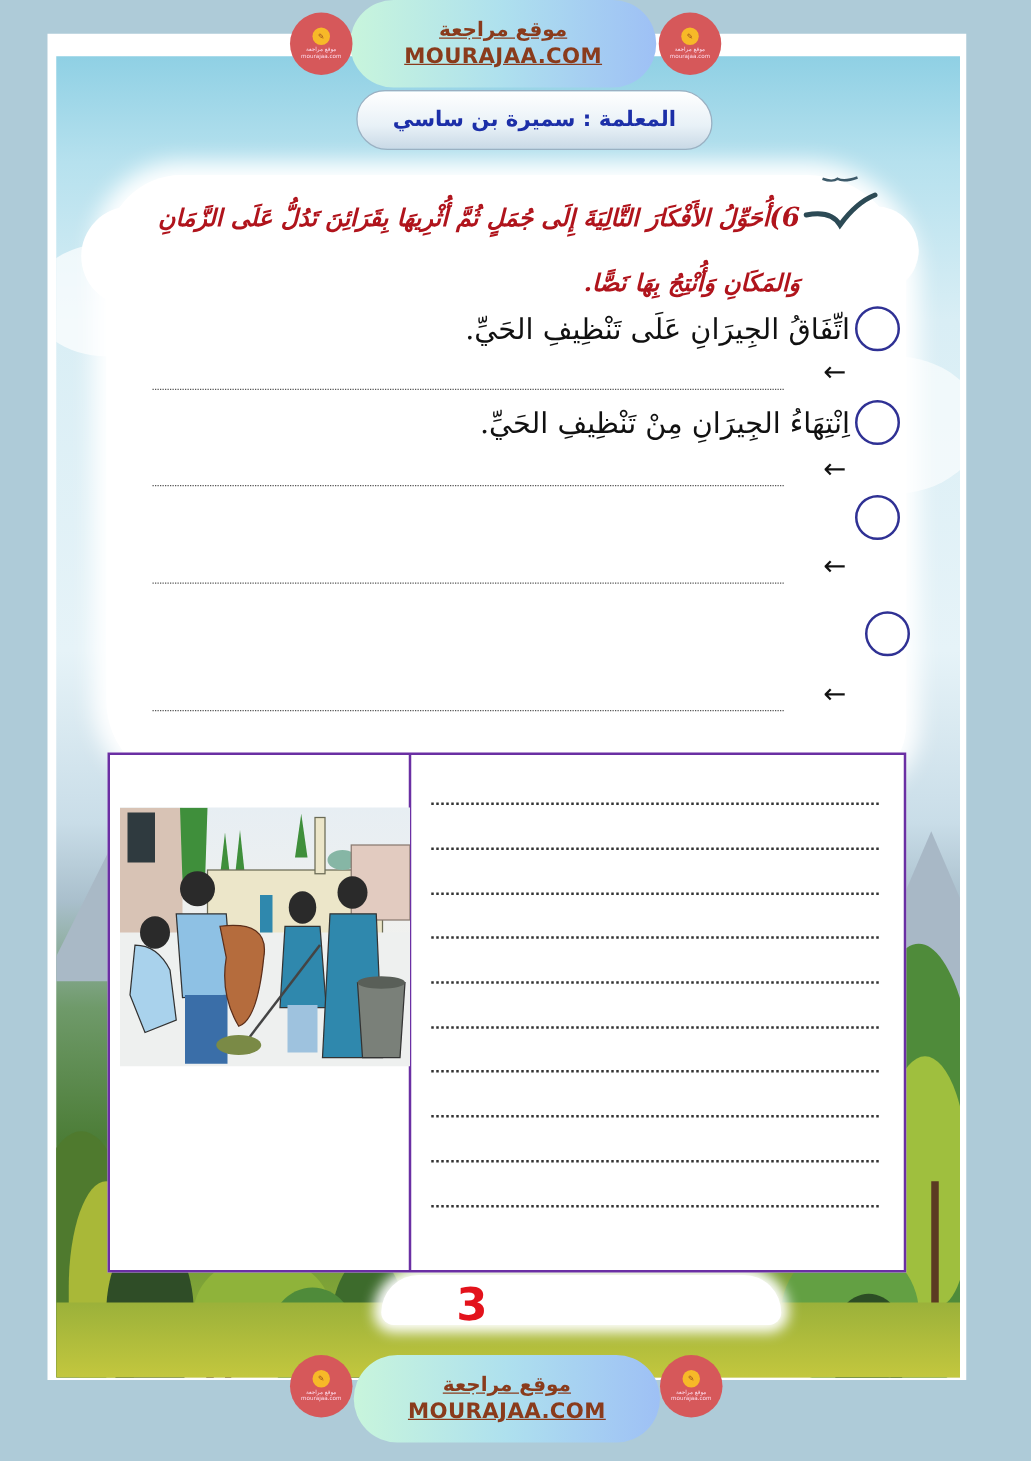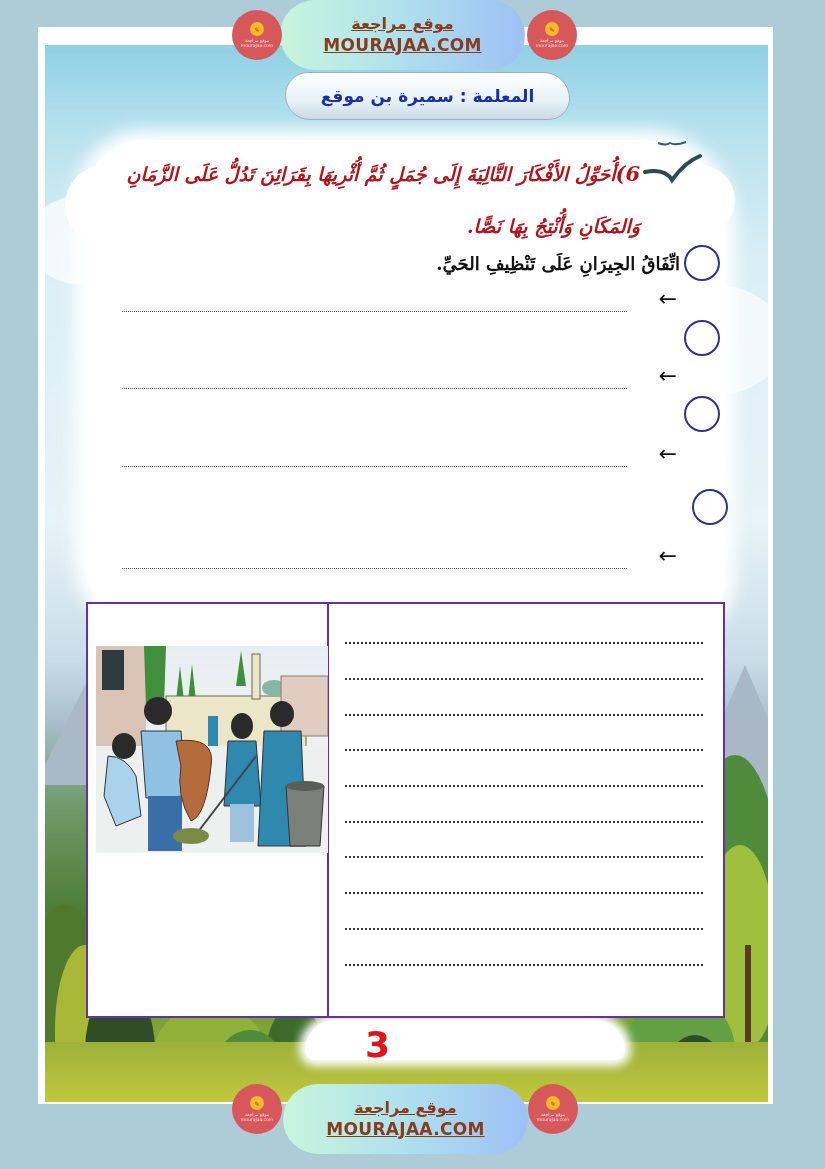--- a/index.html
+++ b/index.html
@@ -166,7 +166,7 @@
 </div>
 
 <div class="teacher-cloud">
-  <span class="teacher-text">المعلمة : سميرة بن موقع</span>
+  <span class="teacher-text">المعلمة : سميرة بن ساسي</span>
 </div>
 
 <svg class="bird" style="left:640px;top:140px" width="120" height="50" viewBox="0 0 120 50">

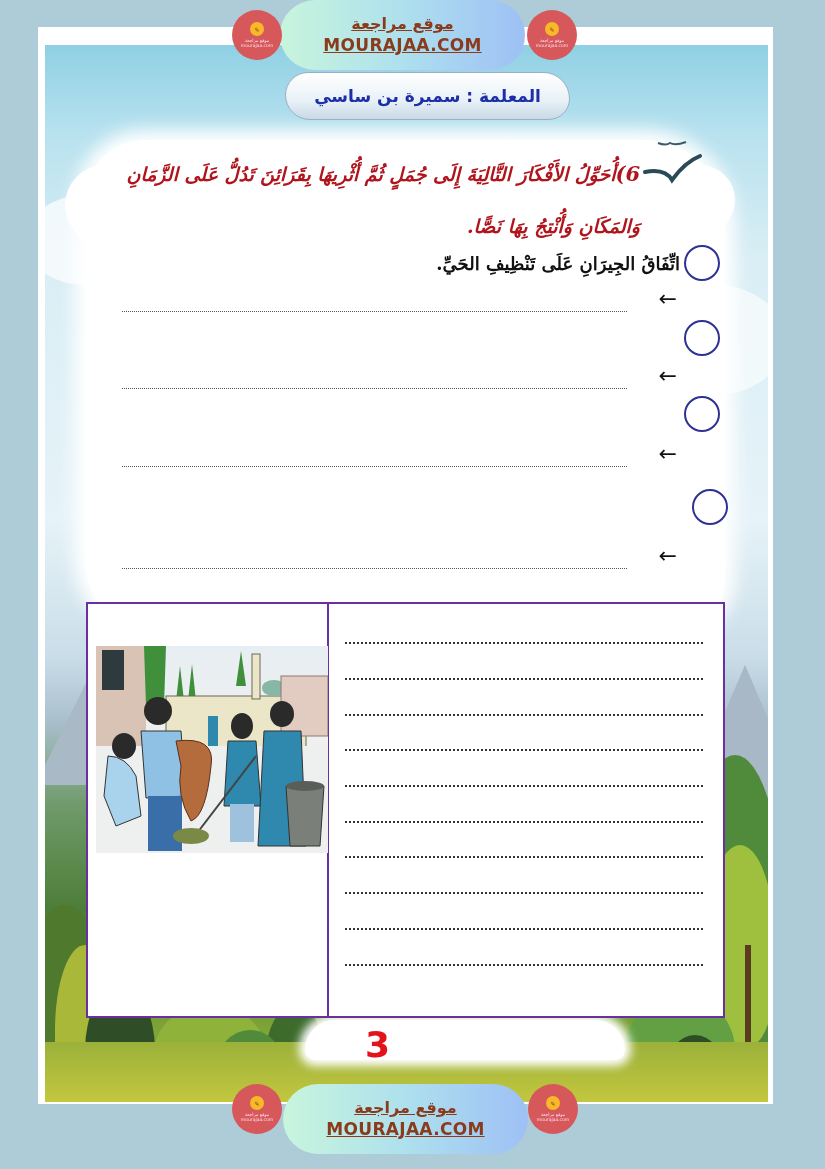--- a/index.html
+++ b/index.html
@@ -83,8 +83,8 @@
     border: 2.5px solid #2f3194; background: transparent; flex: none;
   }
   .item-text {
-    margin-right: 4px; font-family: "DejaVu Serif", serif; font-weight: bold;
-    font-size: 18px; color: #111; white-space: nowrap;
+    margin-right: 4px; font-family: "DejaVu Serif", serif; font-weight: normal;
+    font-size: 23px; color: #111; white-space: nowrap;
   }
   .answer-row { position: absolute; left: 122px; width: 555px; height: 20px; }
   .answer-line {

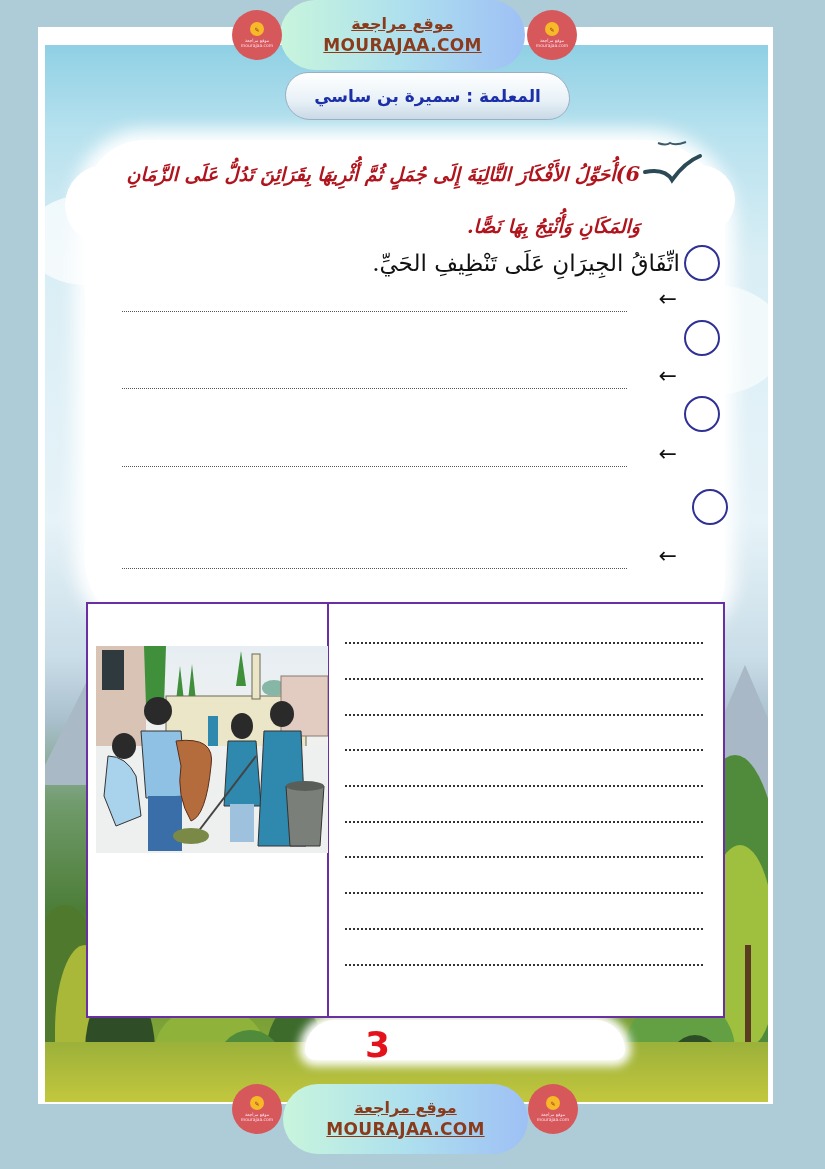--- a/index.html
+++ b/index.html
@@ -189,6 +189,7 @@
 
 <div class="item-row" style="top:320px">
   <span class="item-circle"></span>
+  <span class="item-text">اِنْتِهَاءُ الجِيرَانِ مِنْ تَنْظِيفِ الحَيِّ.</span>
 </div>
 <div class="answer-row" style="top:371px">
   <div class="answer-line"></div>

